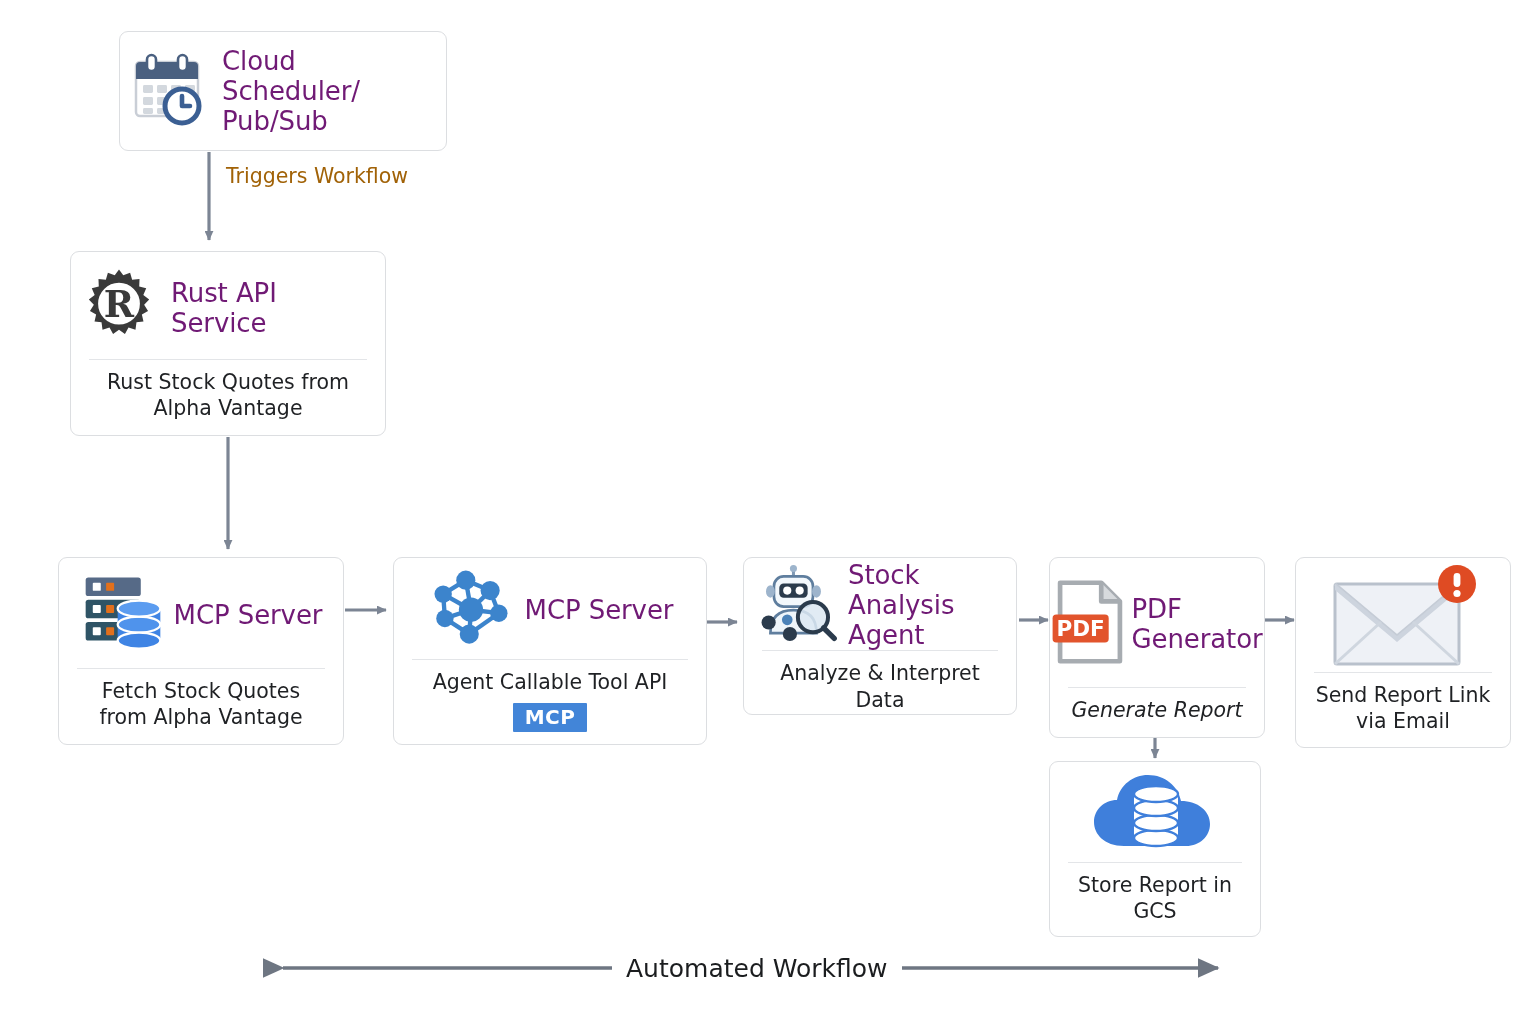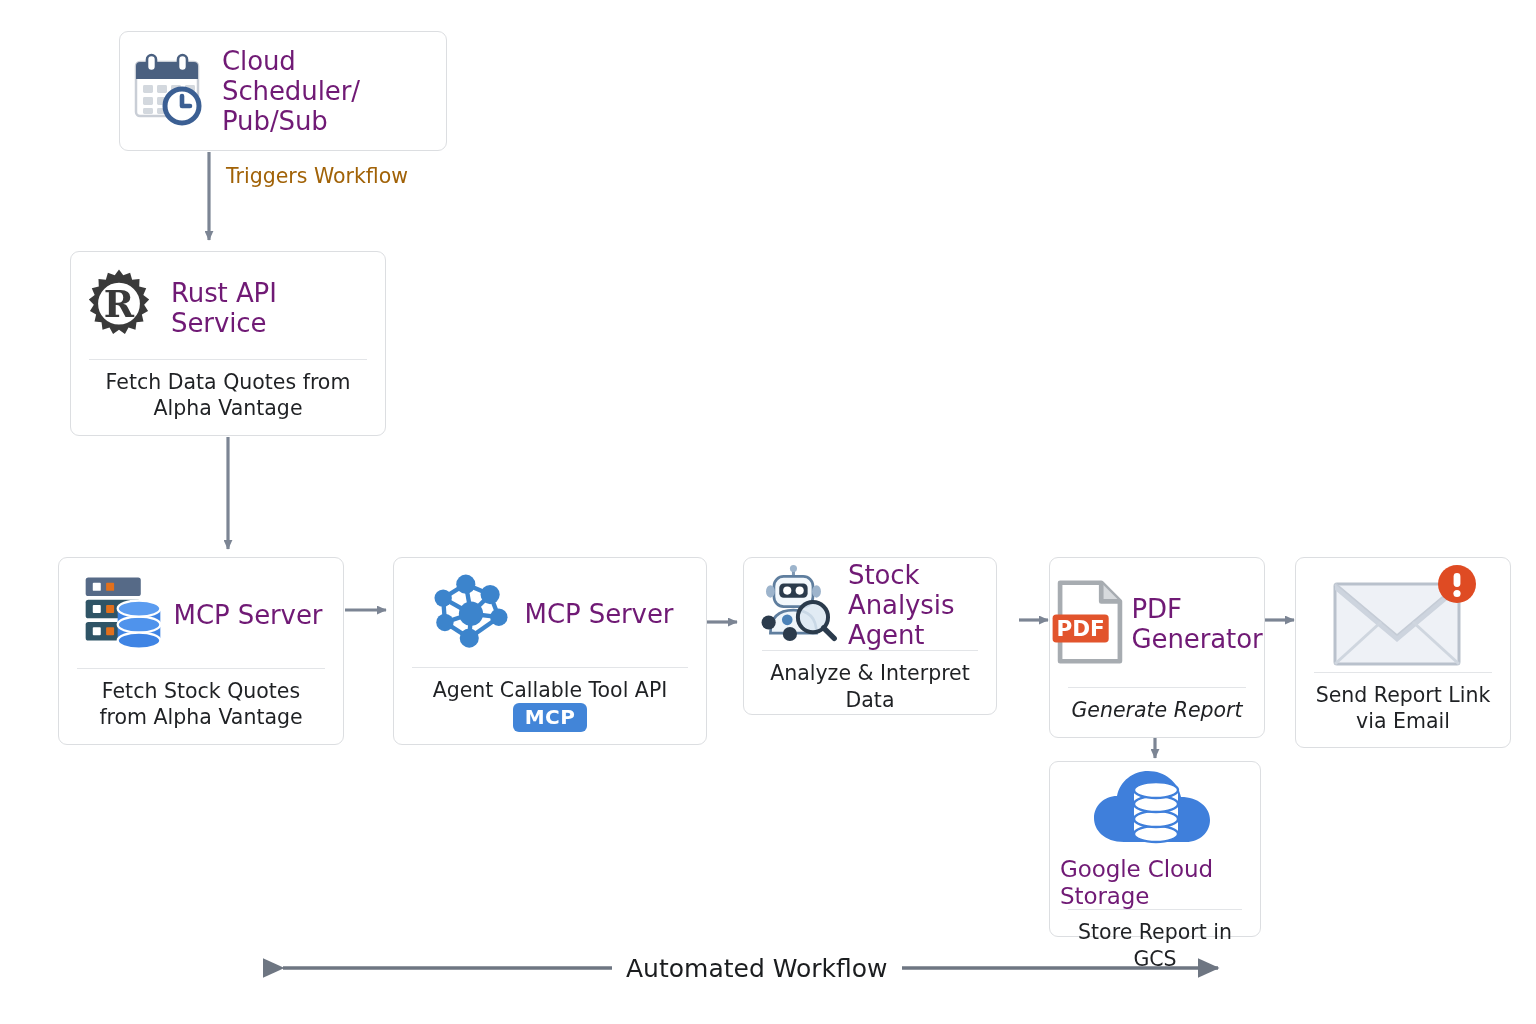--- a/index.html
+++ b/index.html
@@ -196,7 +196,7 @@
       <span class="node-title">Rust API Service</span>
     </div>
     <div class="divider"></div>
-    <div class="node-sub" style="padding-bottom:14px;">Fetch Data Quotes from
+    <div class="node-sub" style="padding-bottom:14px;">Rust Stock Quotes from
 Alpha Vantage</div>
   </div>
 

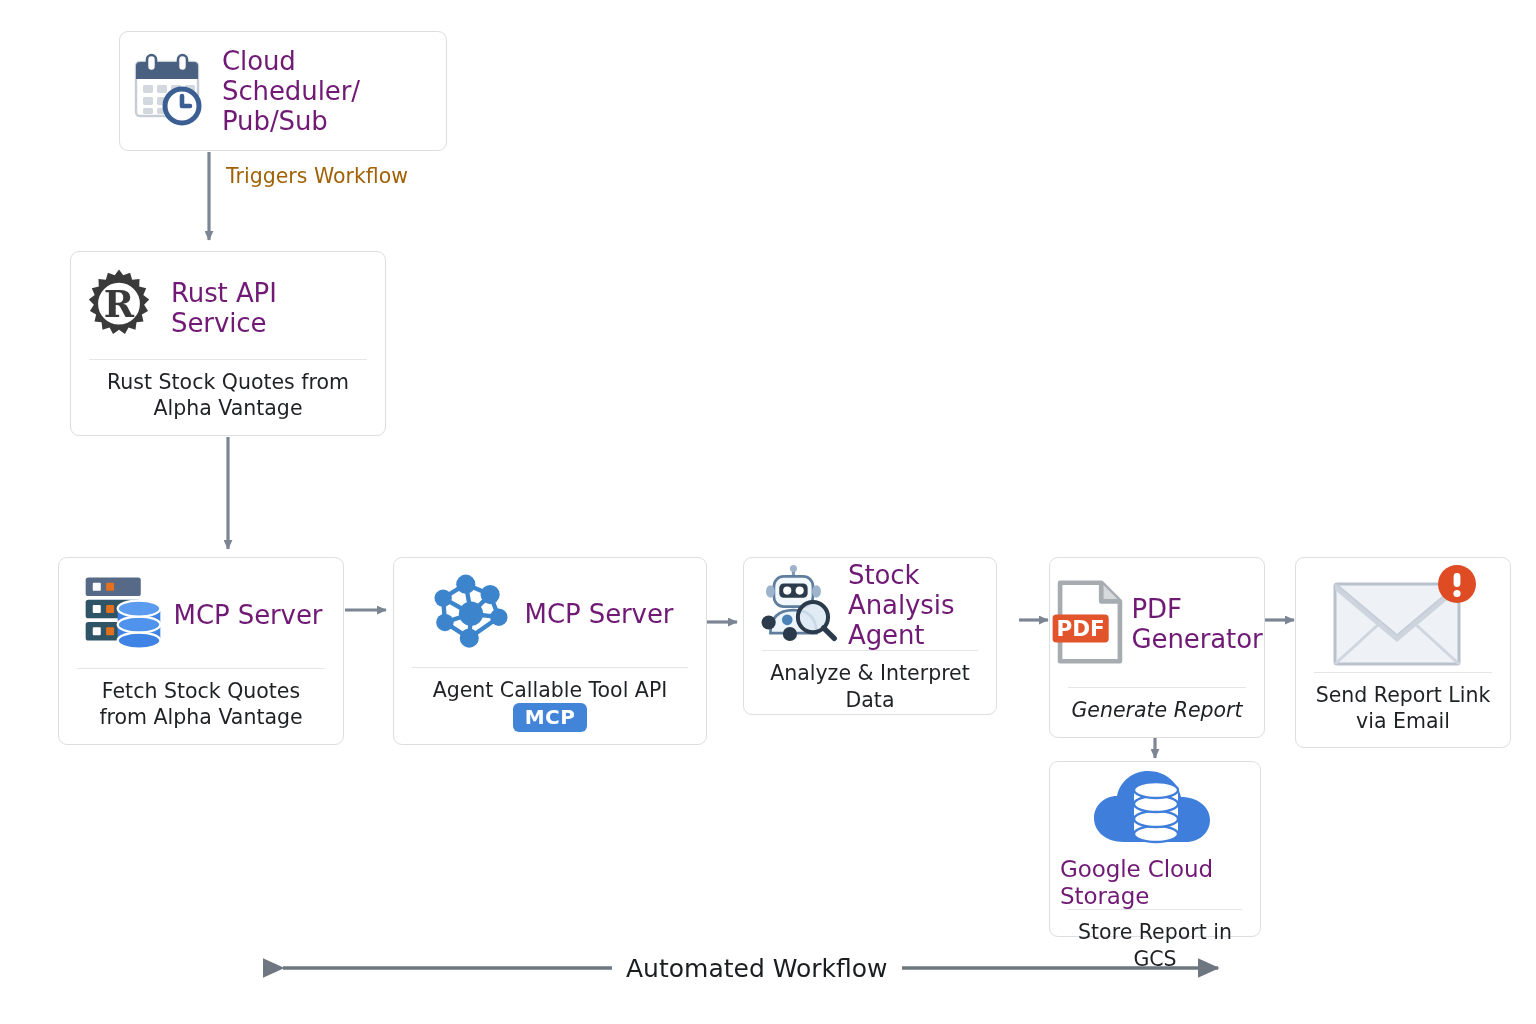--- a/index.html
+++ b/index.html
@@ -269,7 +269,7 @@
     <div class="badge-mcp" style="margin-bottom:12px;">MCP</div>
   </div>
 
-  <div class="node" style="left:743px; top:557px; width:254px; height:158px;">
+  <div class="node" style="left:743px; top:557px; width:274px; height:158px;">
     <div class="node-head" style="padding-top:2px; gap:8px;">
       <span class="icon">
         <svg width="86" height="78" viewBox="0 0 96 88">

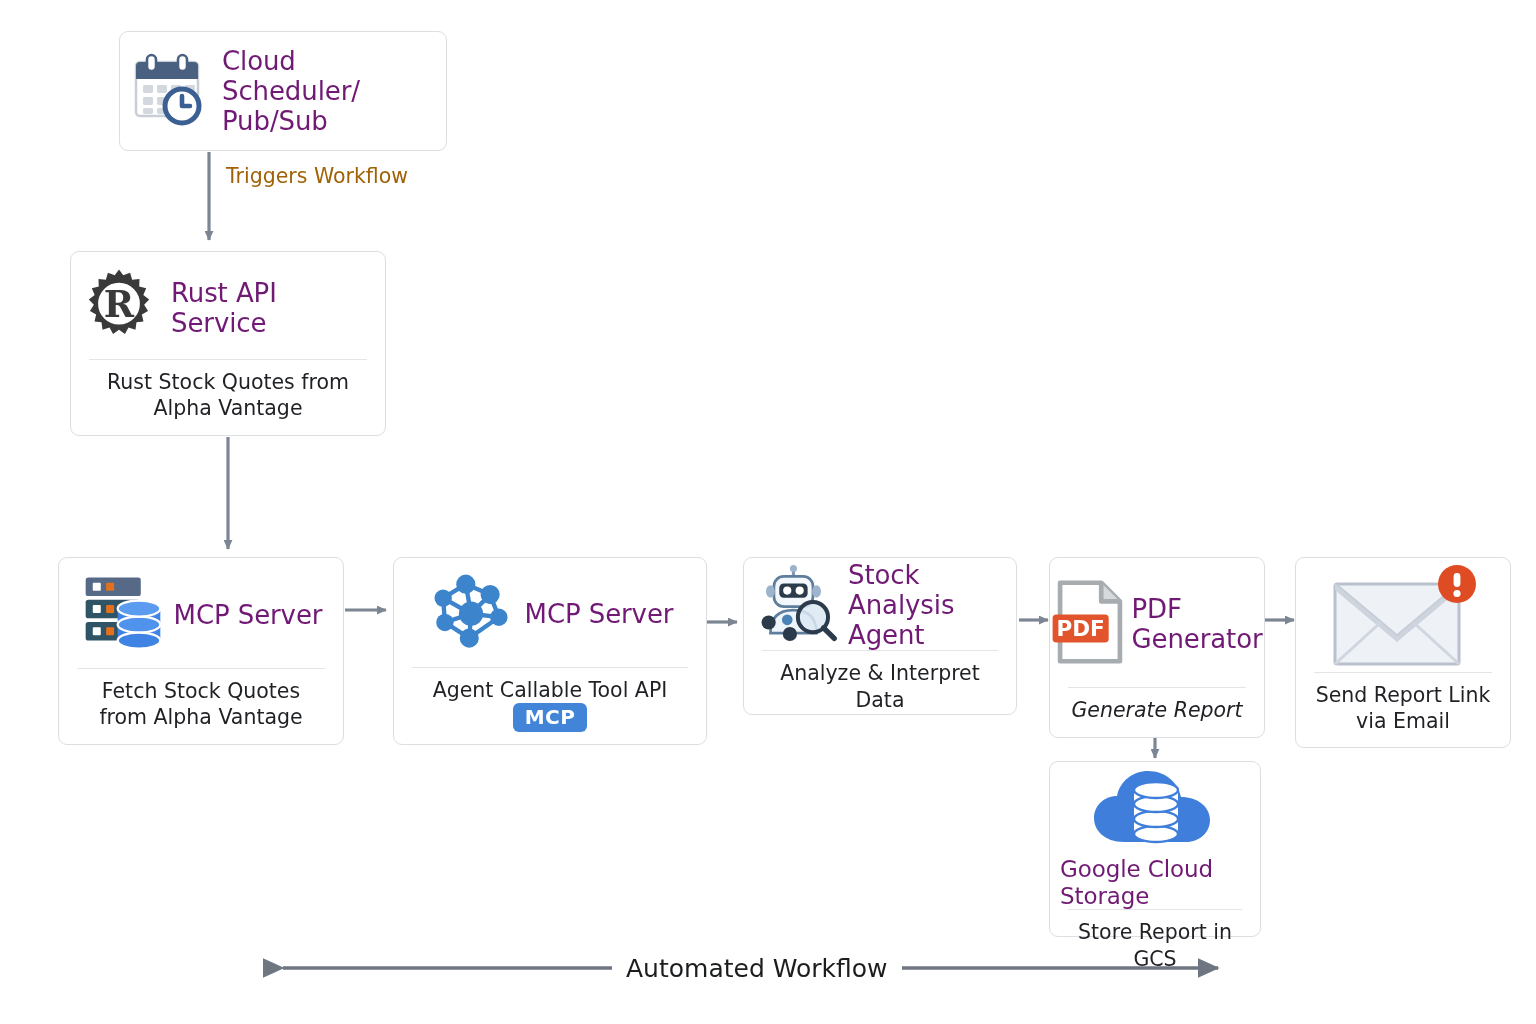--- a/index.html
+++ b/index.html
@@ -80,12 +80,13 @@
   .node-sub.italic { font-style: italic; }
 
   .badge-mcp {
+    margin-top: 8px;
     background: #4285d8;
     color: #ffffff;
     font-weight: bold;
     font-size: 20px;
     letter-spacing: 0.4px;
-    border-radius: 6px;
+    border-radius: 1px;
     padding: 3px 12px 4px 12px;
     line-height: 1.1;
   }

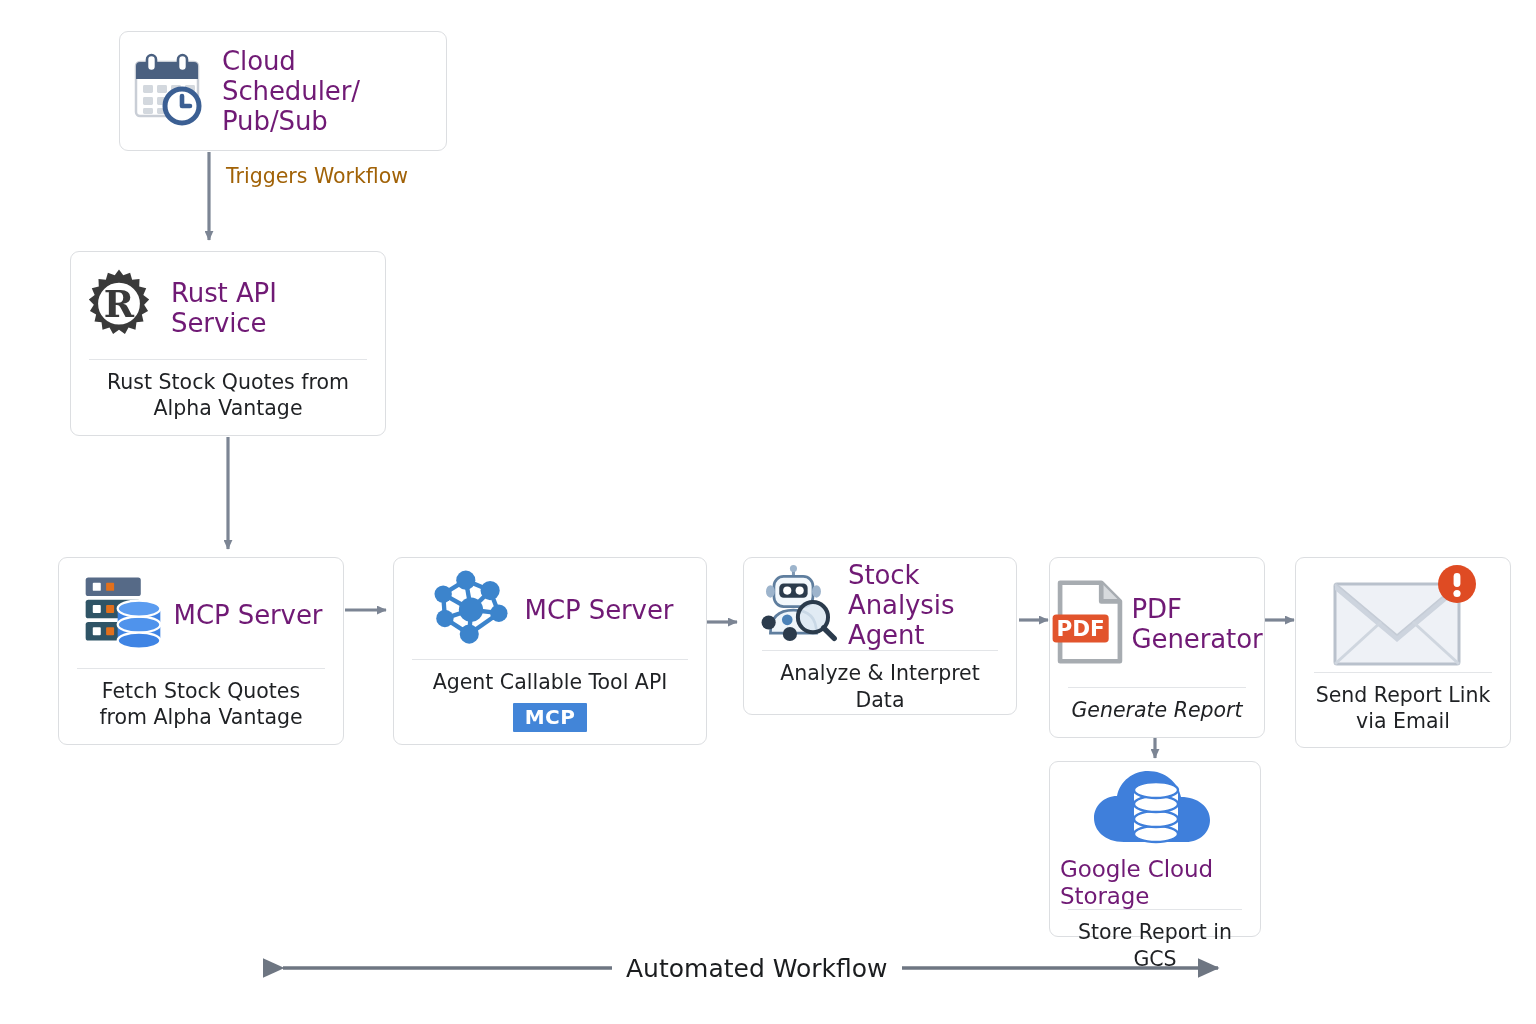--- a/index.html
+++ b/index.html
@@ -348,7 +348,6 @@
           </g>
         </svg>
       </span>
-      <span class="node-title small" style="font-size:23px;">Google Cloud Storage</span>
     </div>
     <div class="divider"></div>
     <div class="node-sub" style="padding-bottom:12px;">Store Report in GCS</div>

